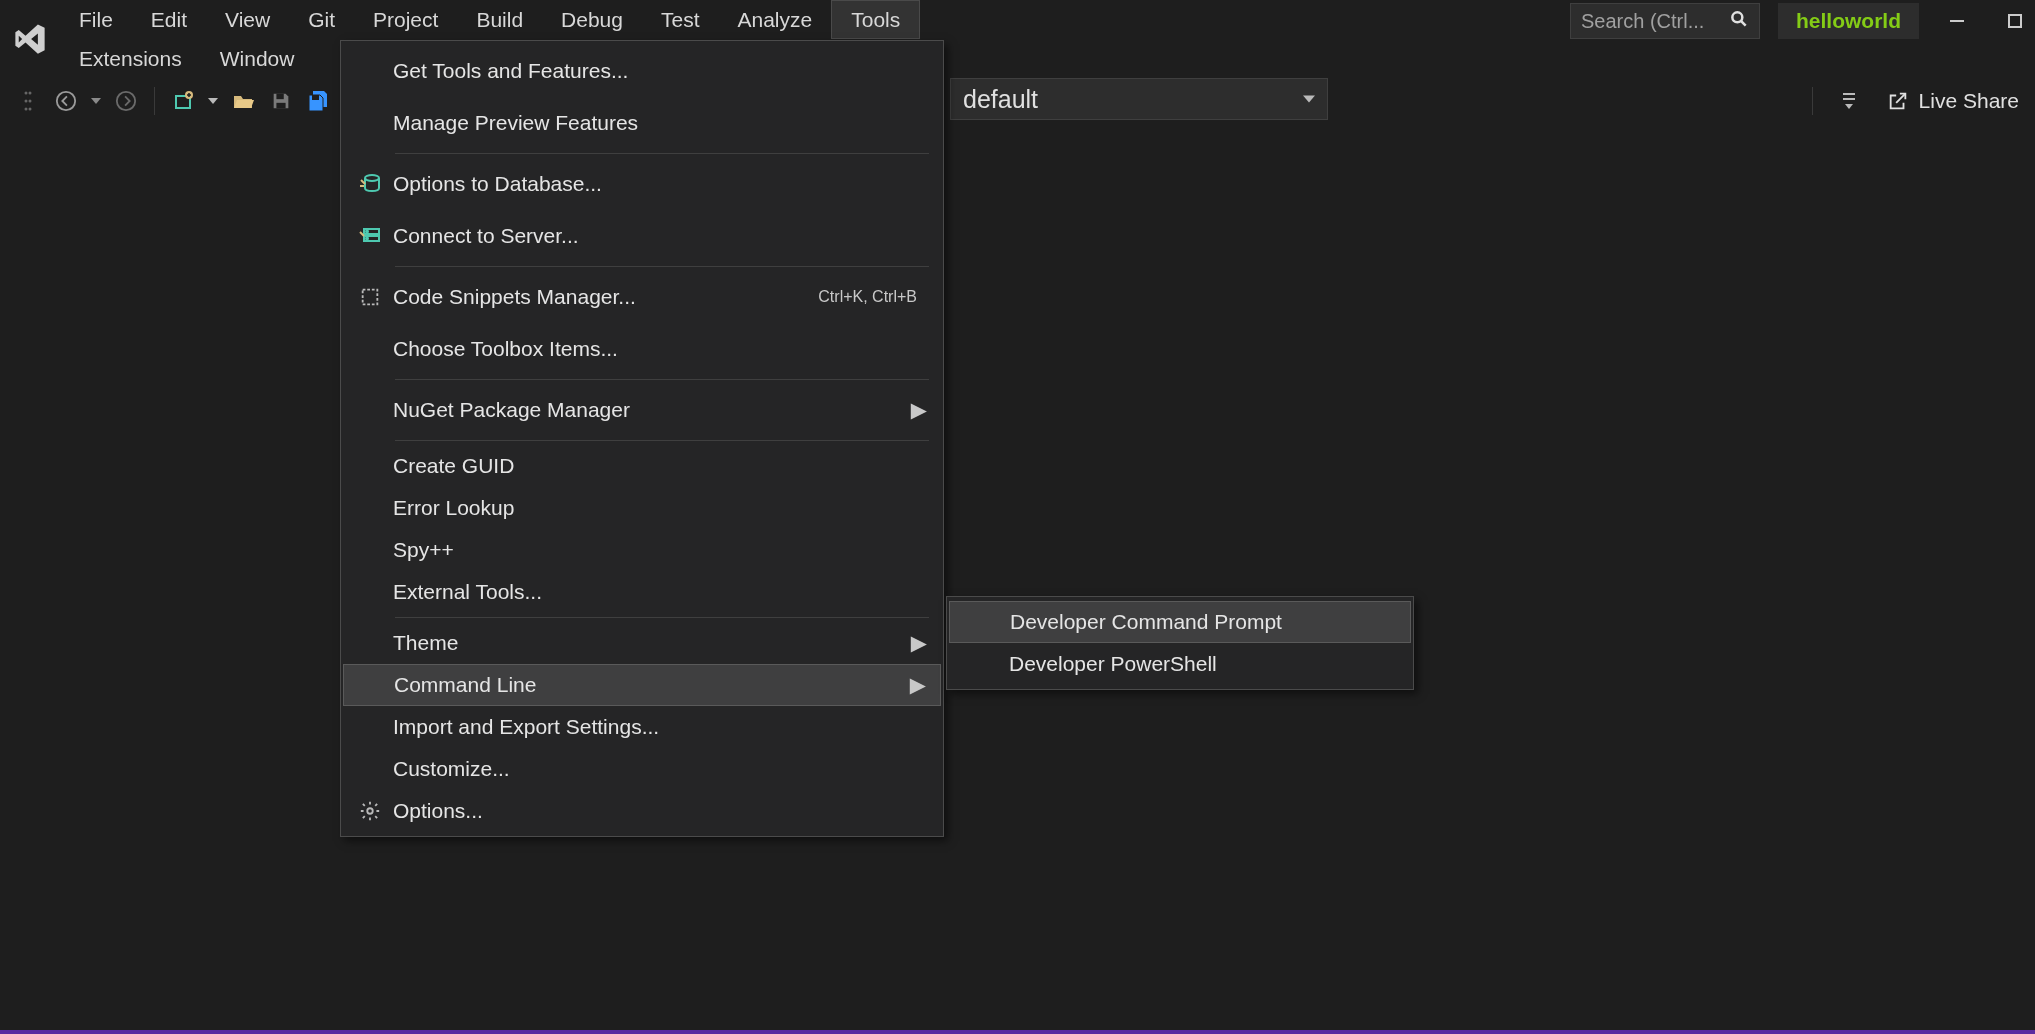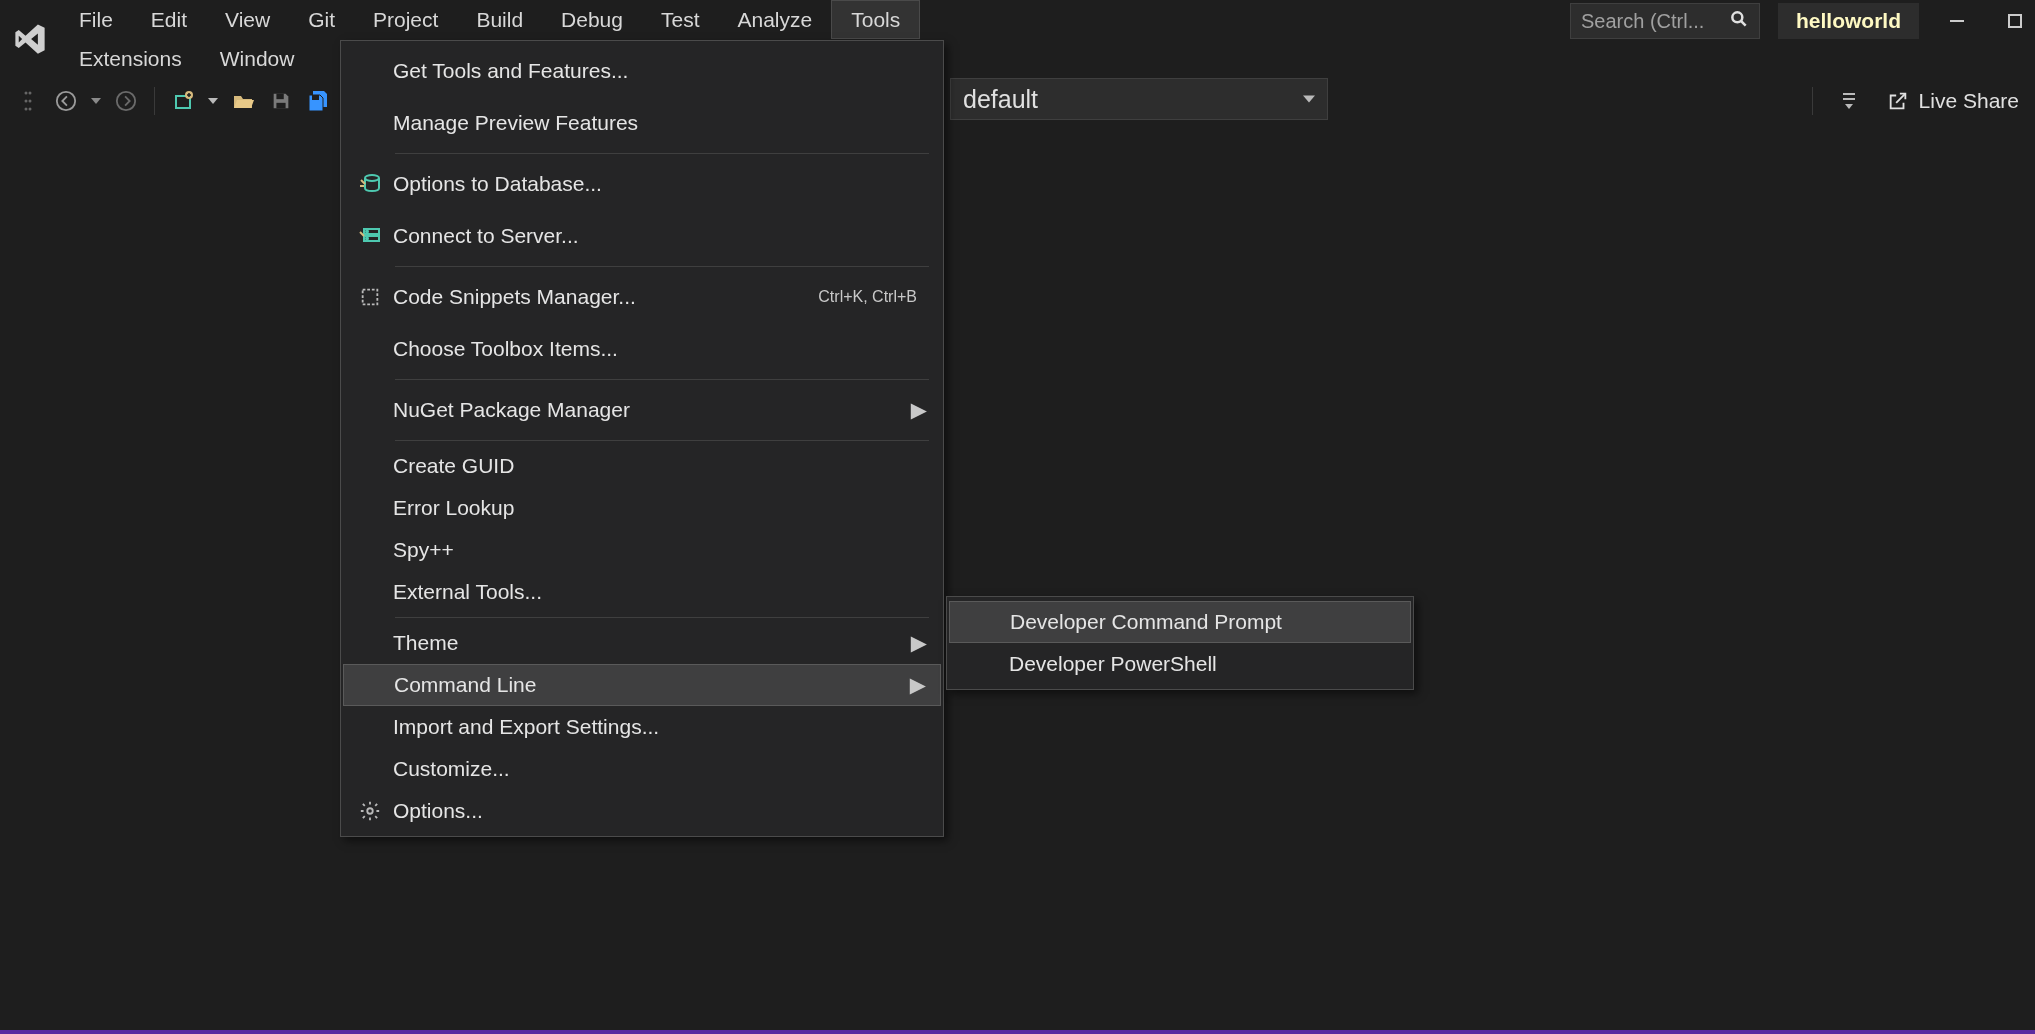--- a/index.html
+++ b/index.html
@@ -15,7 +15,7 @@
   .title-right { margin-left: auto; display: flex; align-items: flex-end; height: 39px; gap: 18px; }
   .search-box { background: #2d2d2d; border: 1px solid #3f3f3f; height: 36px; width: 190px; display: flex; align-items: center; padding: 0 10px; color: #a0a0a0; font-size: 20px; justify-content: space-between; }
   .search-box .ph { white-space: nowrap; overflow: hidden; }
-  .solution-name { background: #2d2d2d; color: #fef9c3; padding: 4px 18px; font-size: 21px; font-weight: 600; height: 36px; display: flex; align-items: center; }
+  .solution-name { background: #2d2d2d; color: #84cc16; padding: 4px 18px; font-size: 21px; font-weight: 600; height: 36px; display: flex; align-items: center; }
   .win-btn { width: 40px; height: 36px; display: flex; align-items: center; justify-content: center; color: #cccccc; }
 
   .toolbar { display: flex; align-items: center; height: 46px; background: #1e1e1e; padding-left: 12px; gap: 6px; }

